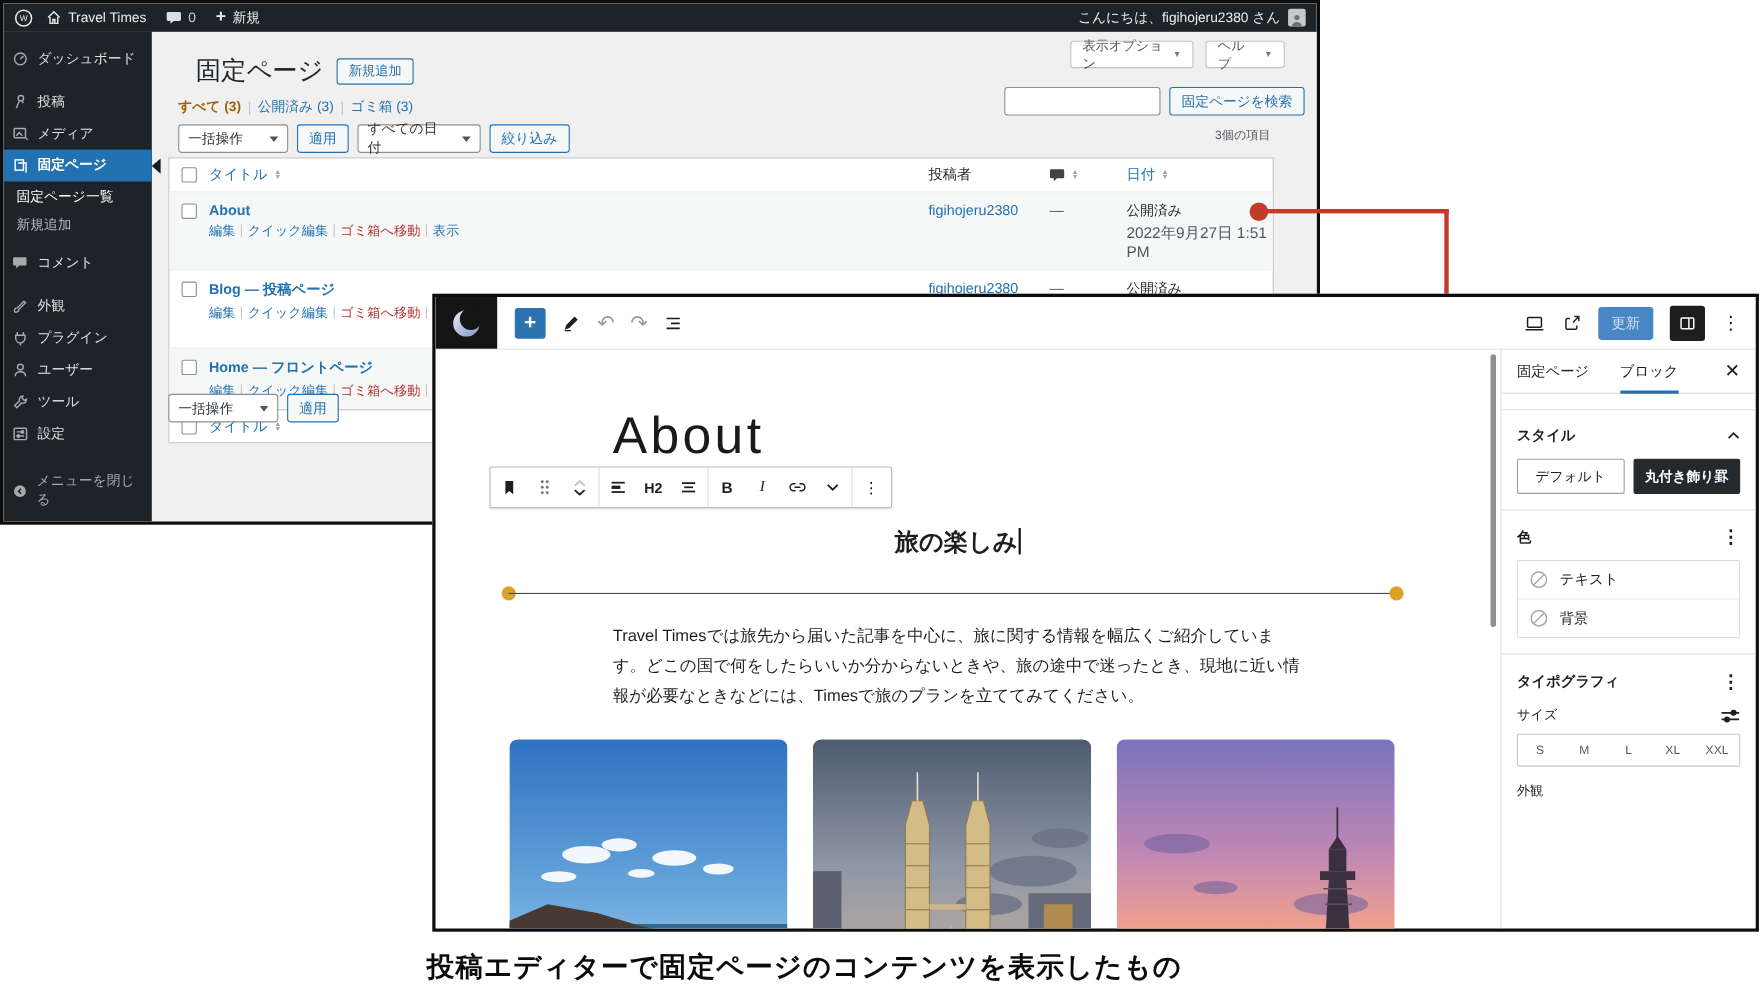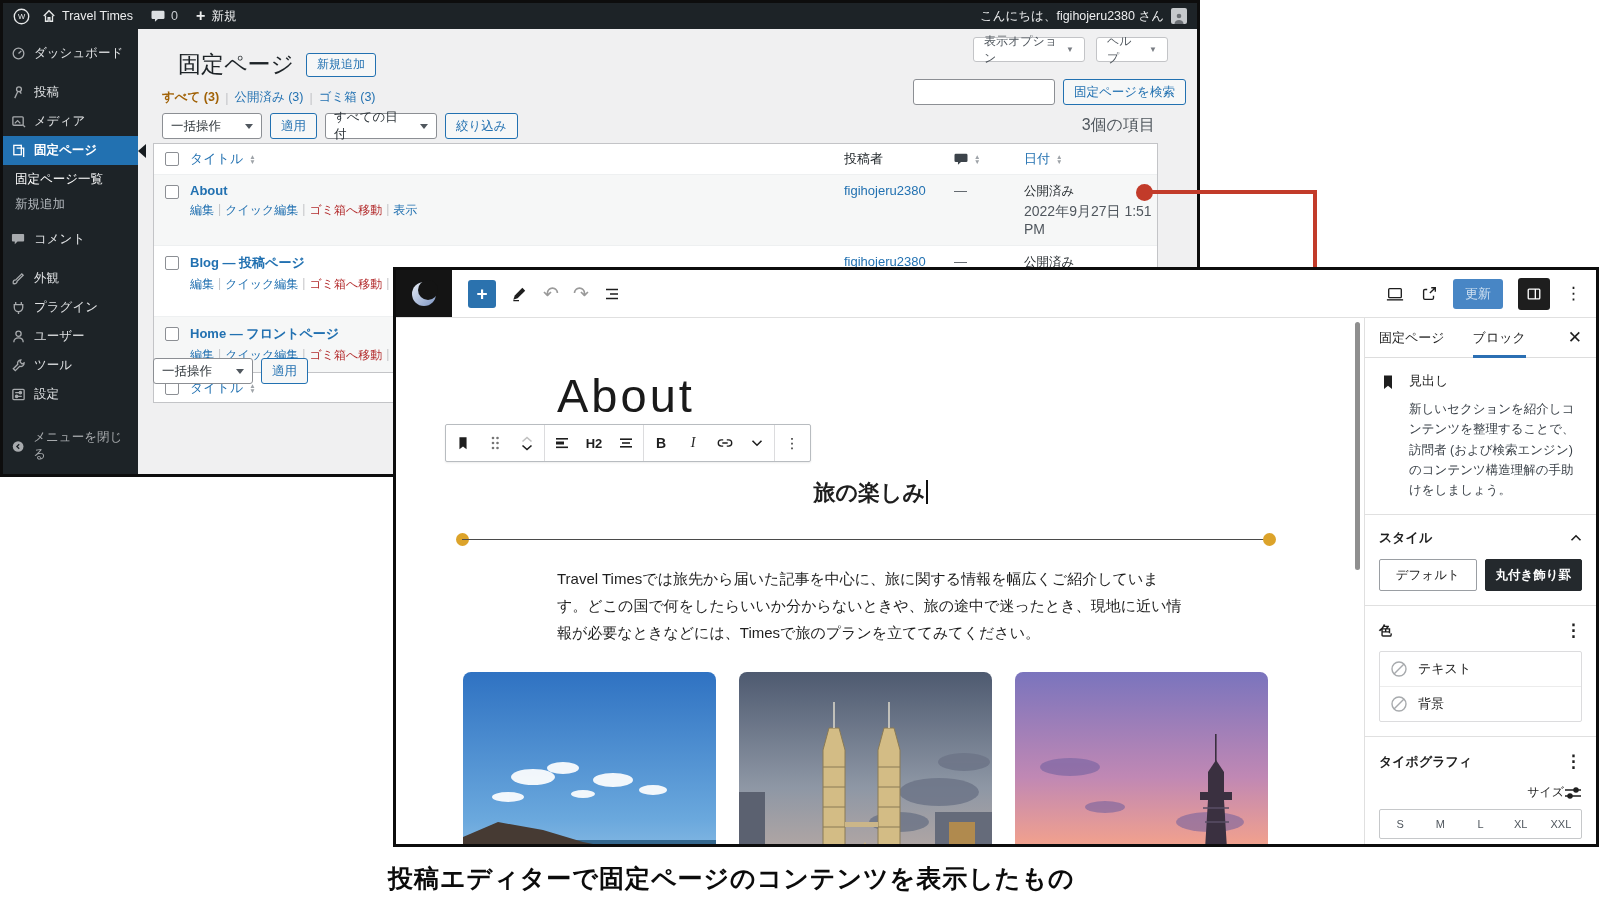--- a/index.html
+++ b/index.html
@@ -37,7 +37,7 @@
   .selarrow{width:0;height:0;border-left:4px solid transparent;border-right:4px solid transparent;border-top:5px solid #50575e}
   .searchbox{position:absolute;top:50px;left:775px;display:flex;gap:8px;align-items:center}
   .sinput{width:142px;height:26px;border:1px solid #8c8f94;border-radius:3px;background:#fff}
-  .count{position:absolute;top:86px;right:42px;color:#50575e;font-size:16px}
+  .count{position:absolute;top:86px;right:42px;color:#50575e;font-size:11px}
   .table{position:absolute;left:15px;top:114px;width:1005px;background:#fff;border:1px solid #c3c4c7}
   .t-row{display:flex;align-items:flex-start;border-top:1px solid #eef0f1}
   .t-head,.t-foot{height:30px;align-items:center;border-top:none}

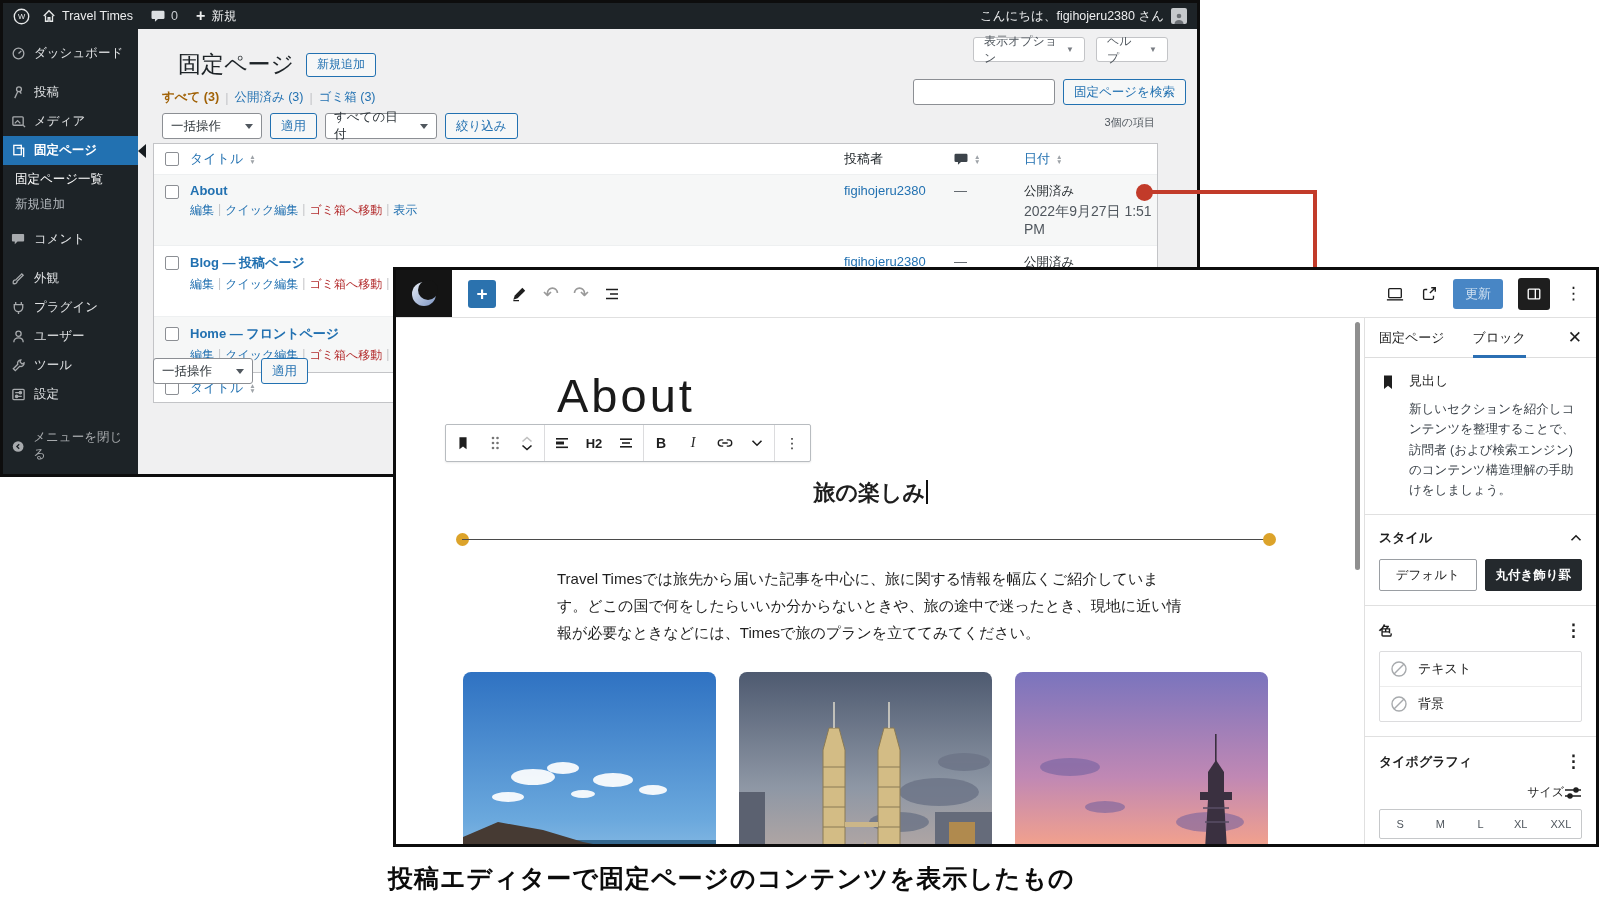--- a/index.html
+++ b/index.html
@@ -649,15 +649,6 @@
         <span class="closex">✕</span>
       </div>
 
-      <div class="sidepad">
-        <div class="blockhead">
-          <svg width="18" height="18" viewBox="0 0 18 18" style="flex:none;margin-top:1px">
-              <path d="M5 2.5h8V16l-4-3.2L5 16z" fill="#1e1e1e"></path>
-            </svg>
-          <span>見出し</span>
-        </div>
-        <div class="bdesc">新しいセクションを紹介しコンテンツを整理することで、訪問者 (および検索エンジン) のコンテンツ構造理解の手助けをしましょう。</div>
-      </div>
       <hr class="shr">
 
       <div class="sechead">

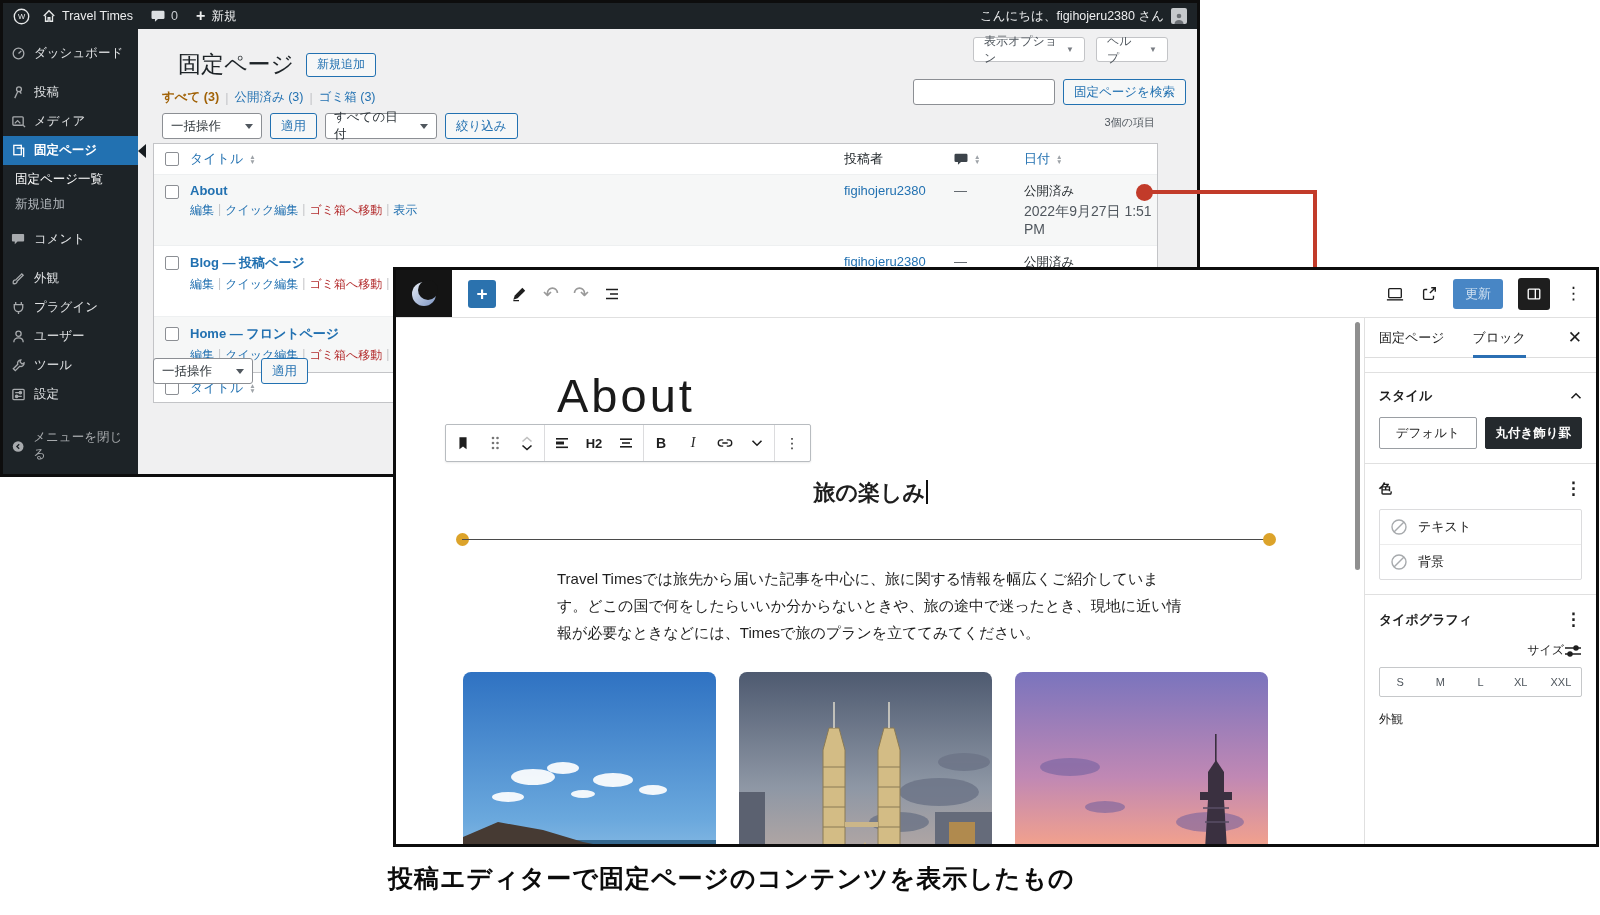--- a/index.html
+++ b/index.html
@@ -118,7 +118,7 @@
   .colorbox{margin:10px 14px 0 14px;border:1px solid #dcdcde;border-radius:2px}
   .colorrow{display:flex;align-items:center;gap:10px;padding:8px 10px;font-size:13px}
   .colorrow + .colorrow{border-top:1px solid #ececec}
-  .sizerow{display:flex;align-items:center;justify-content:flex-end;padding:12px 14px 0 14px;font-size:12px;color:#1e1e1e}
+  .sizerow{display:flex;align-items:center;justify-content:space-between;padding:12px 14px 0 14px;font-size:12px;color:#1e1e1e}
   .sizeseg{margin:8px 14px 0 14px;height:30px;border:1px solid #c6c8ca;border-radius:2px;display:flex}
   .sizeseg span{flex:1;display:flex;align-items:center;justify-content:center;font-size:11px;color:#50575e}
   .applbl{padding:14px 14px 0 14px;font-size:12px;color:#1e1e1e}

